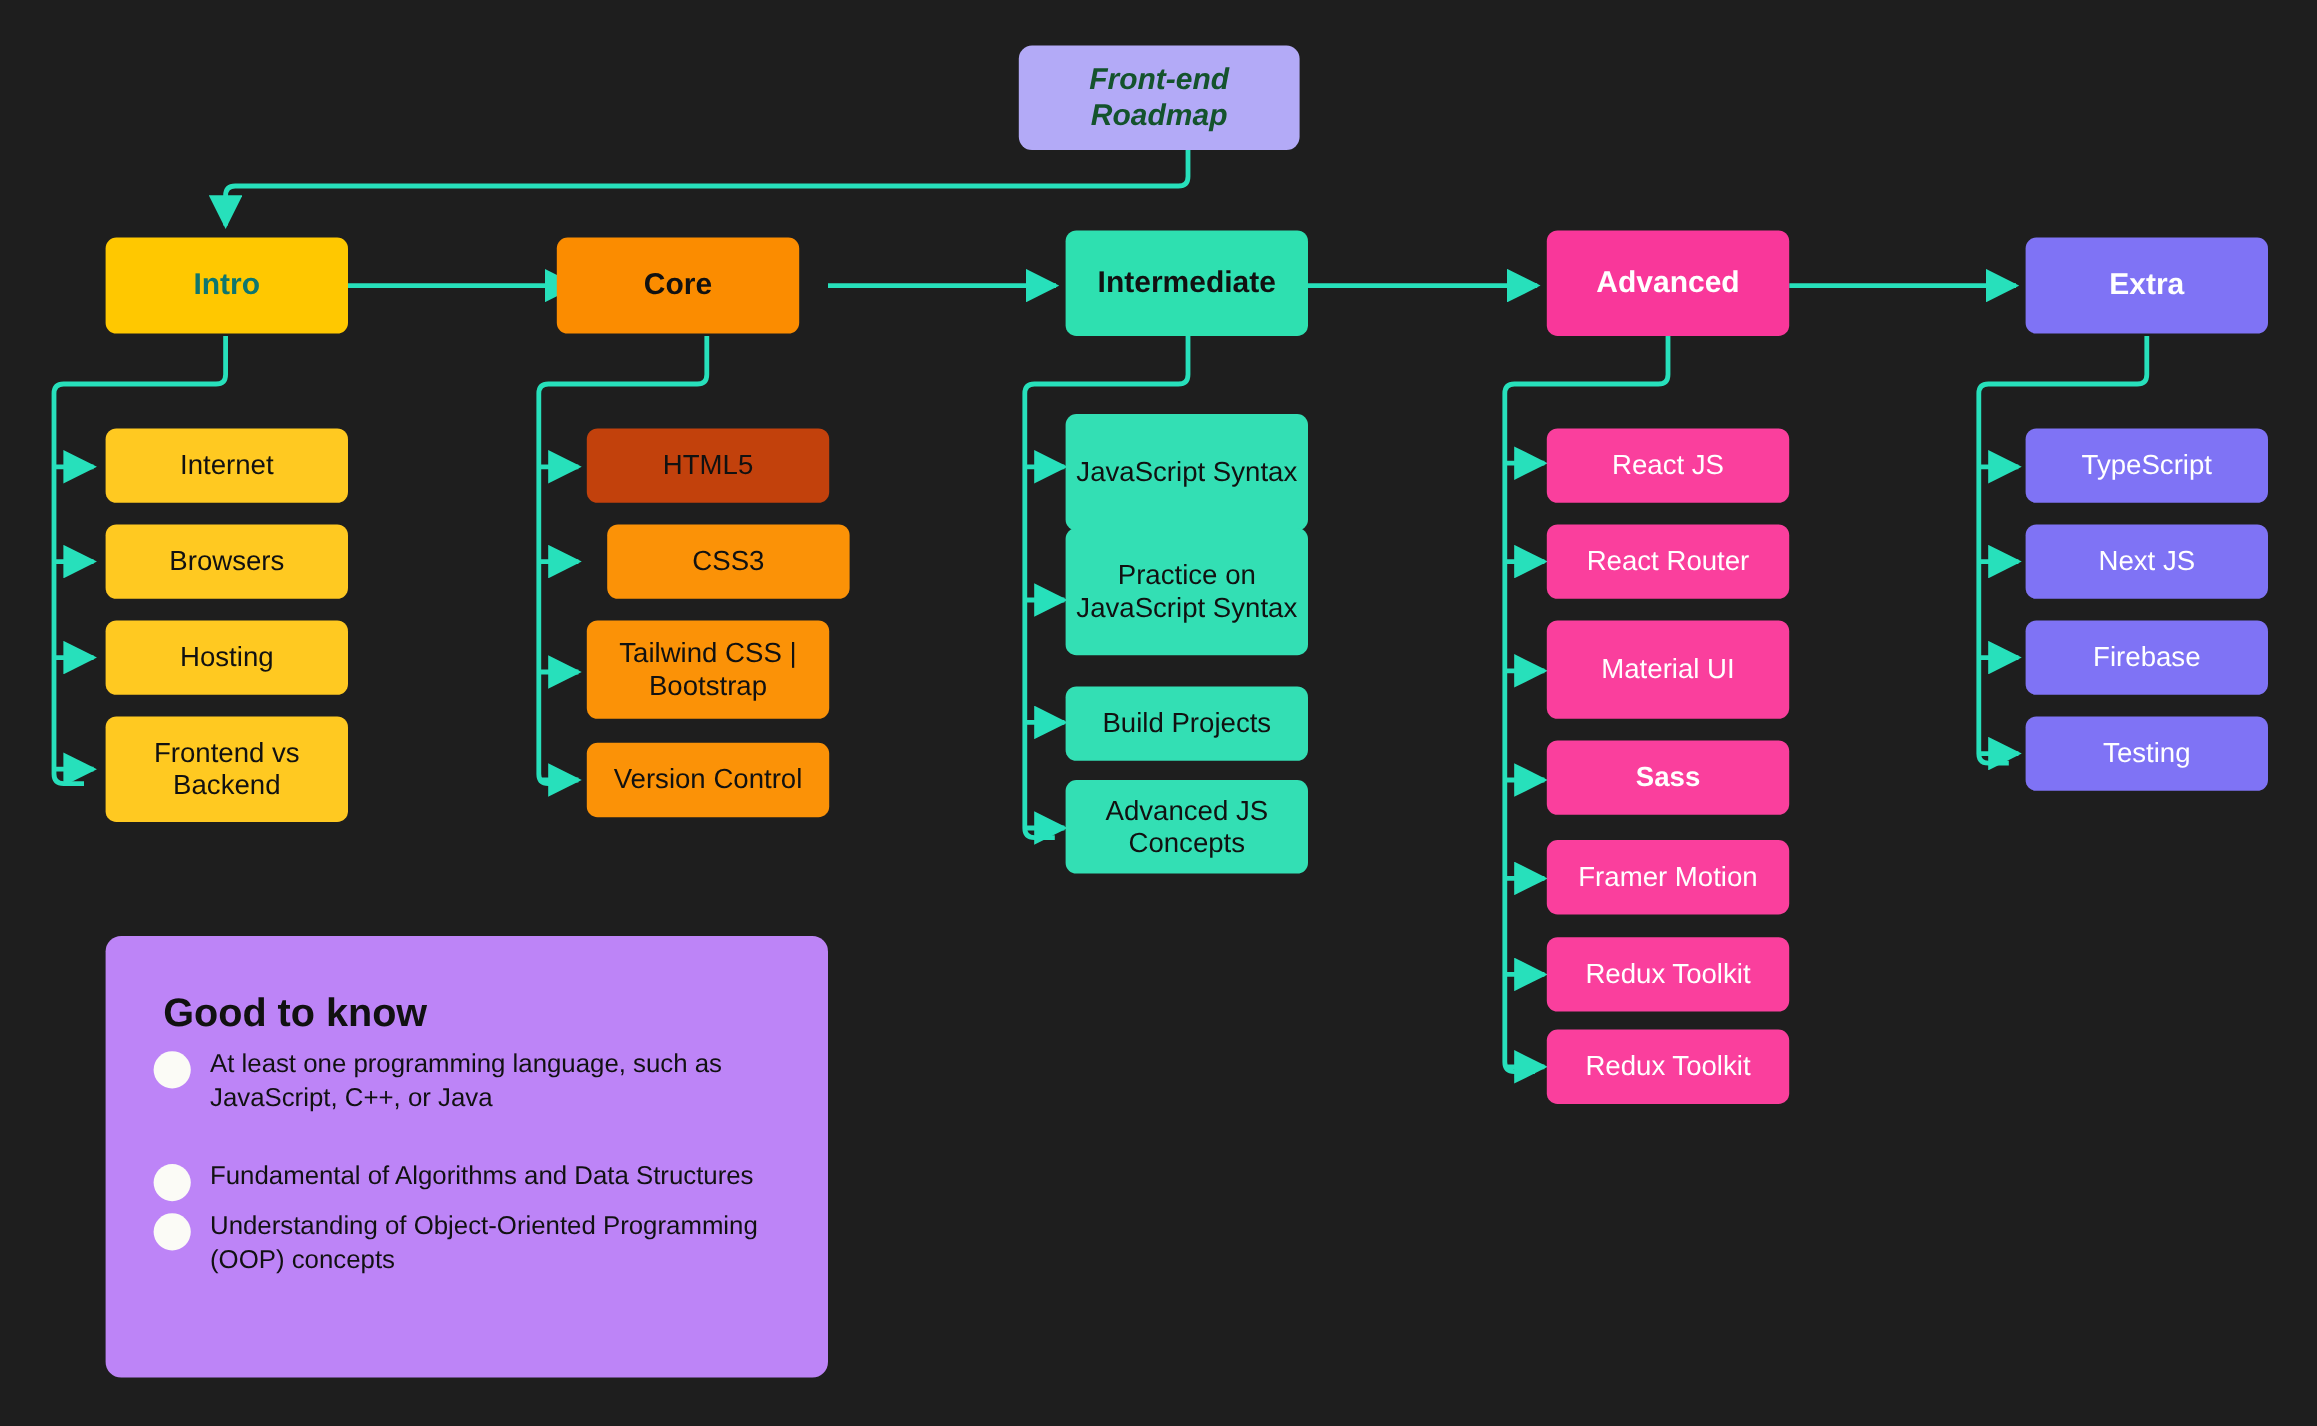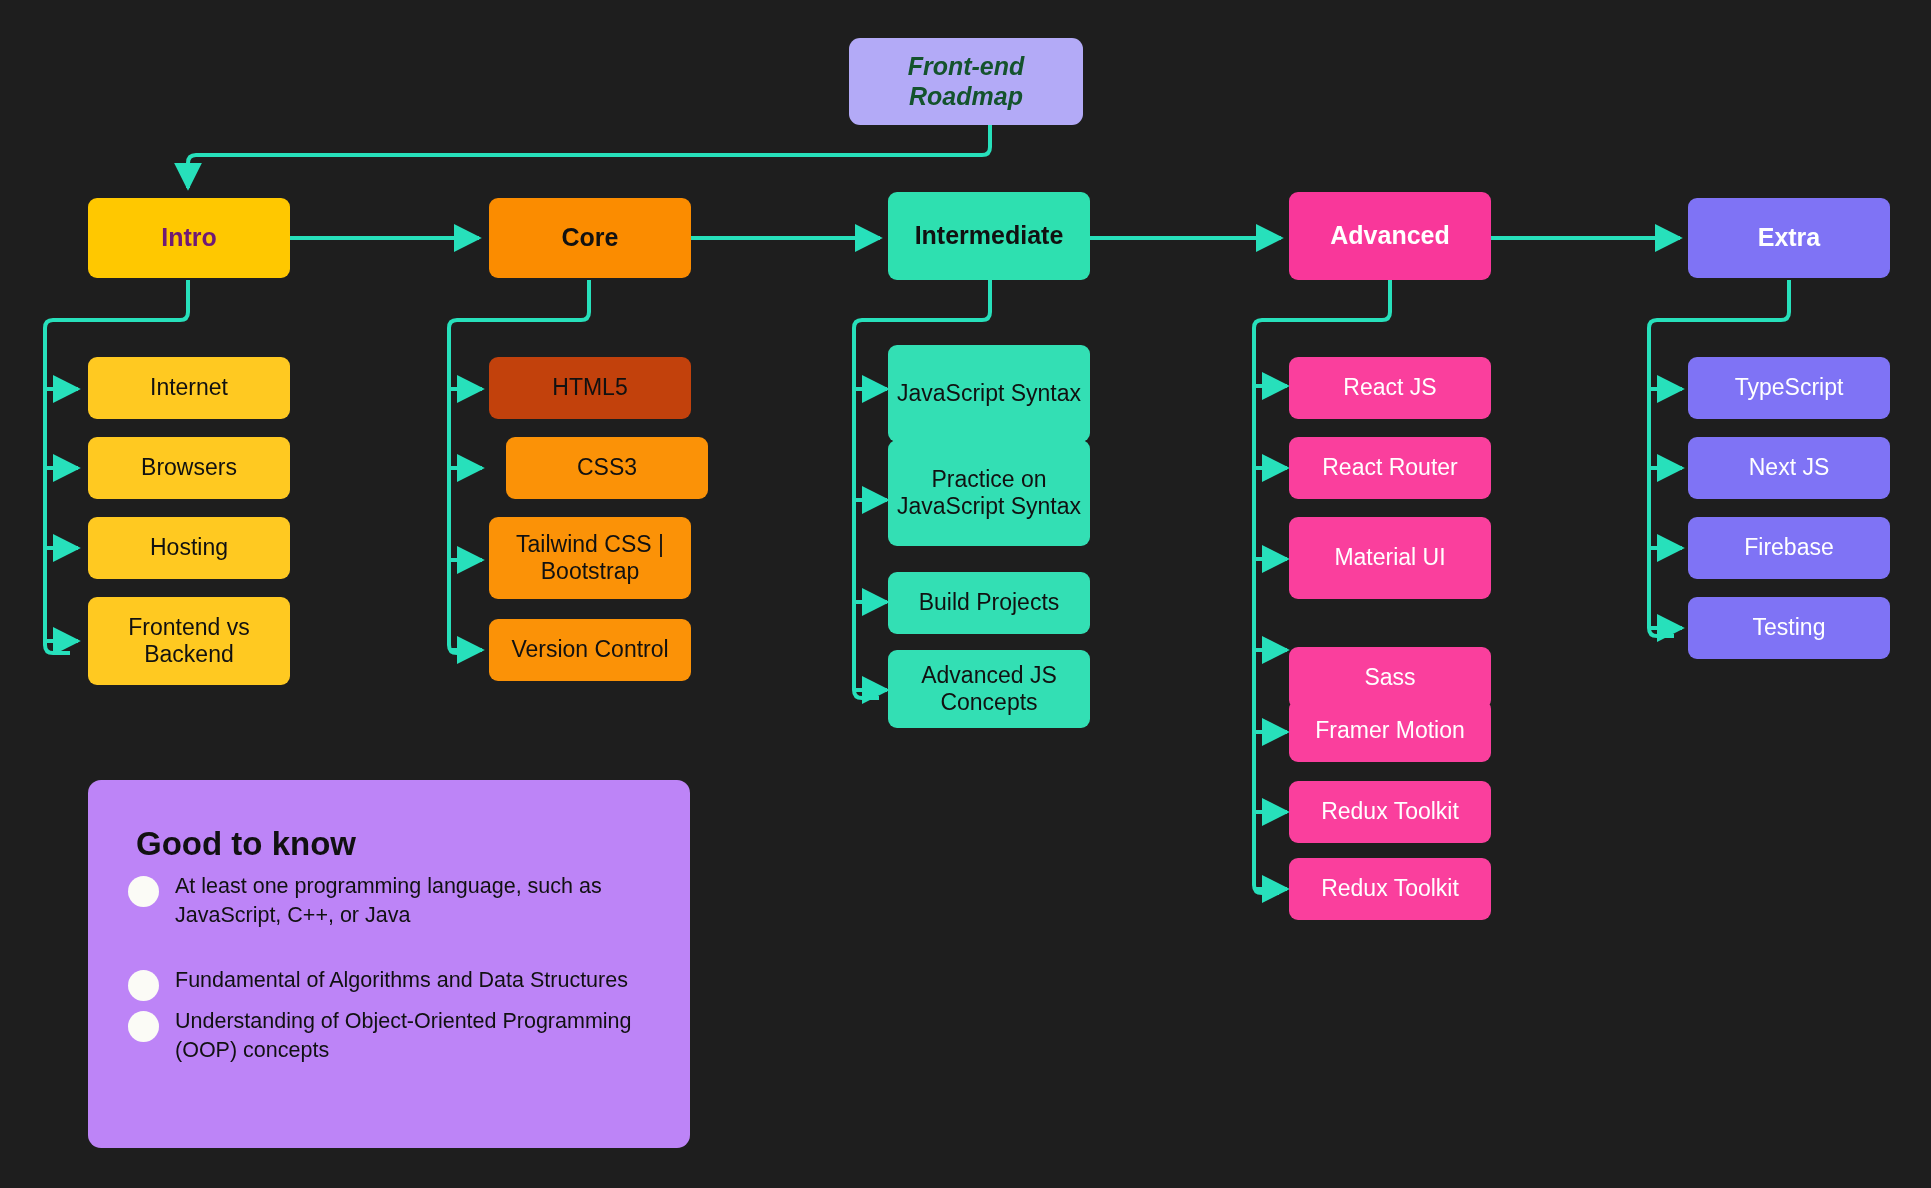--- a/index.html
+++ b/index.html
@@ -142,7 +142,7 @@
 
 <div class="node root" style="left:849px; top:38px; width:234px; height:87px; background:#b3aaf7; color:#14532d;font-style:italic;">Front-end Roadmap</div>
 
-<div class="node head" style="left:88px; top:198px; width:202px; height:80px; background:#ffc800; color:#701a75;">Intro</div>
+<div class="node head" style="left:88px; top:198px; width:202px; height:80px; background:#ffc800; color:#0f766e;">Intro</div>
 <div class="node head" style="left:489px; top:198px; width:202px; height:80px; background:#fb8c00; color:#111111;">Core</div>
 <div class="node head" style="left:888px; top:192px; width:202px; height:88px; background:#2ee0b0; color:#111111;">Intermediate</div>
 <div class="node head" style="left:1289px; top:192px; width:202px; height:88px; background:#f9379a; color:#ffffff;">Advanced</div>

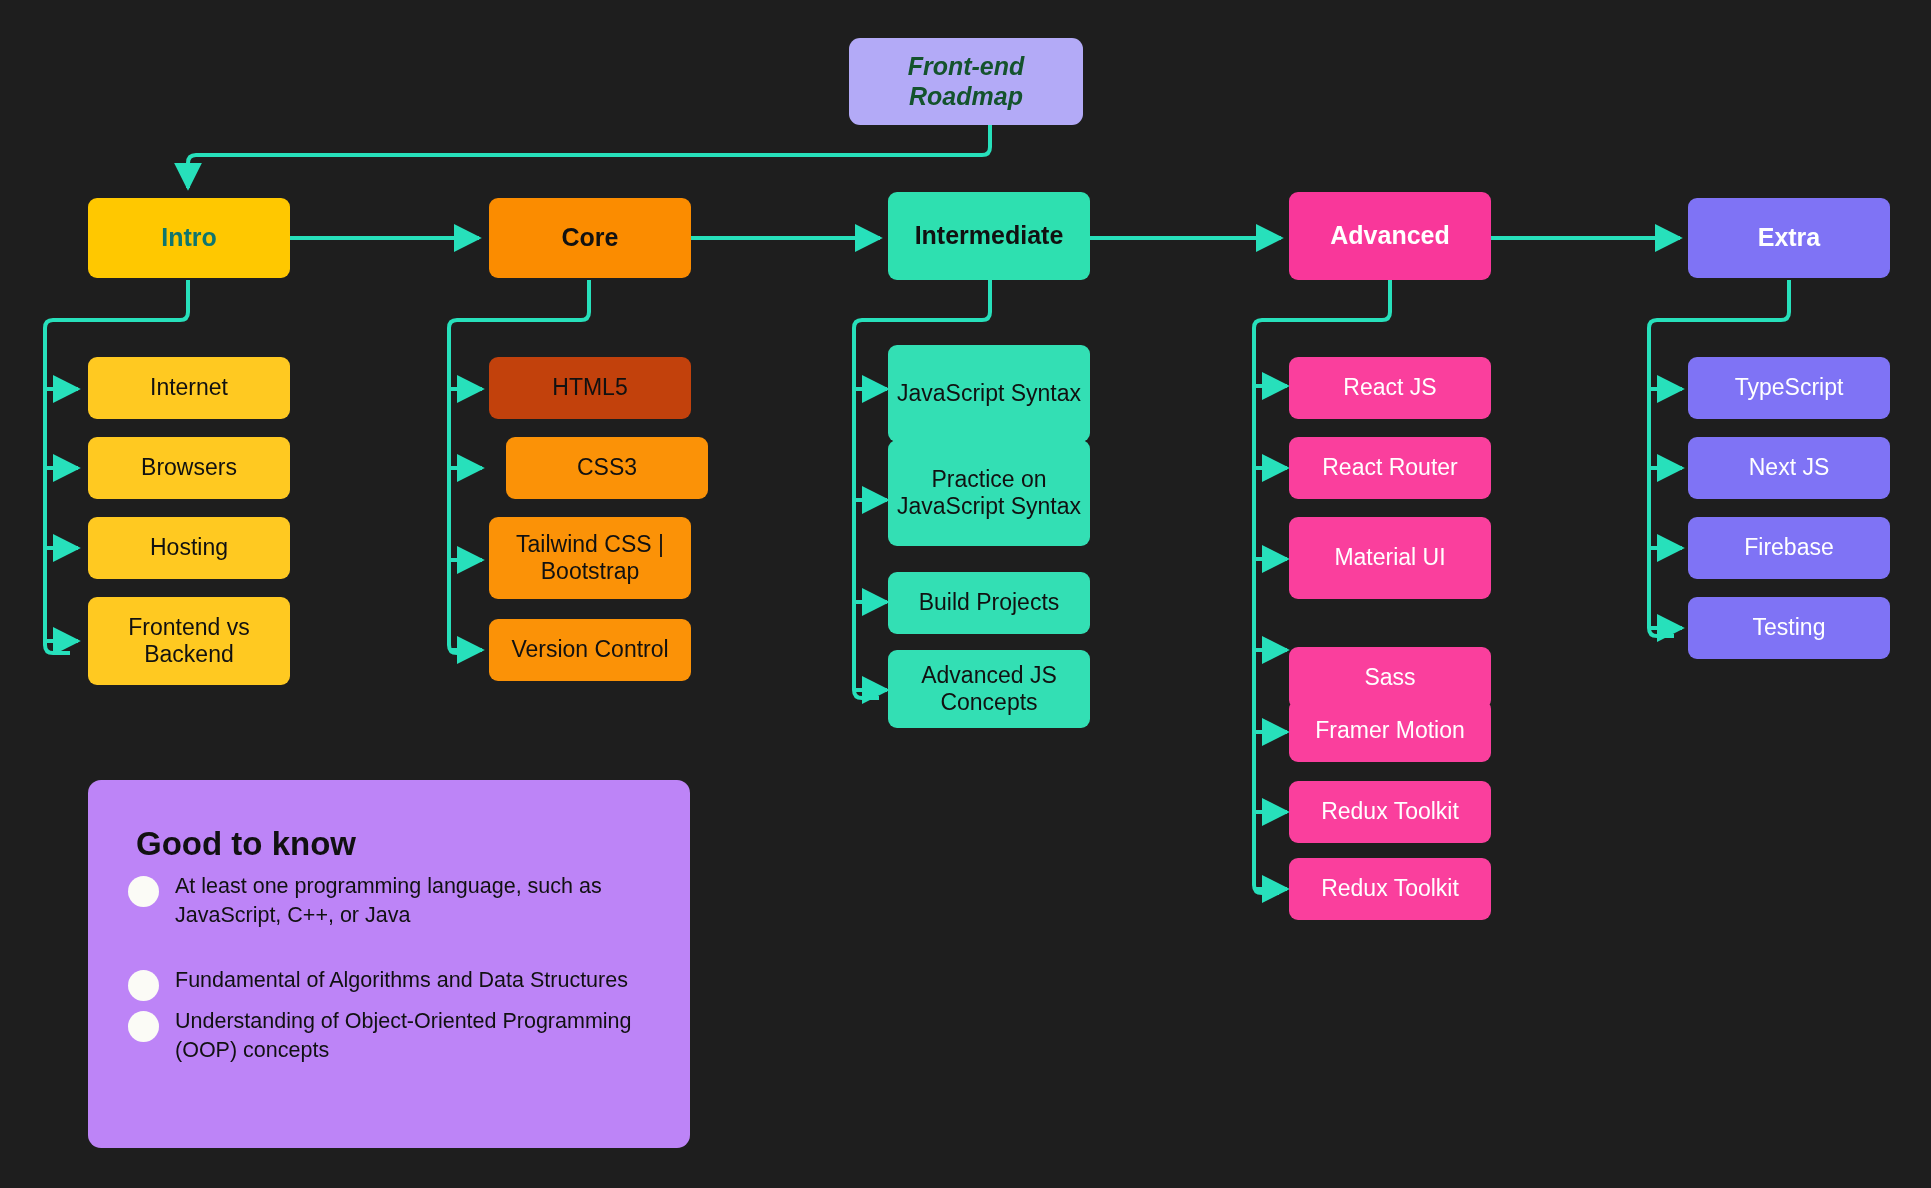--- a/index.html
+++ b/index.html
@@ -143,7 +143,7 @@
 <div class="node root" style="left:849px; top:38px; width:234px; height:87px; background:#b3aaf7; color:#14532d;font-style:italic;">Front-end Roadmap</div>
 
 <div class="node head" style="left:88px; top:198px; width:202px; height:80px; background:#ffc800; color:#0f766e;">Intro</div>
-<div class="node head" style="left:489px; top:198px; width:202px; height:80px; background:#fb8c00; color:#111111;">Core</div>
+<div class="node head" style="left:464px; top:198px; width:202px; height:80px; background:#fb8c00; color:#111111;">Core</div>
 <div class="node head" style="left:888px; top:192px; width:202px; height:88px; background:#2ee0b0; color:#111111;">Intermediate</div>
 <div class="node head" style="left:1289px; top:192px; width:202px; height:88px; background:#f9379a; color:#ffffff;">Advanced</div>
 <div class="node head" style="left:1688px; top:198px; width:202px; height:80px; background:#7f73f5; color:#ffffff;">Extra</div>

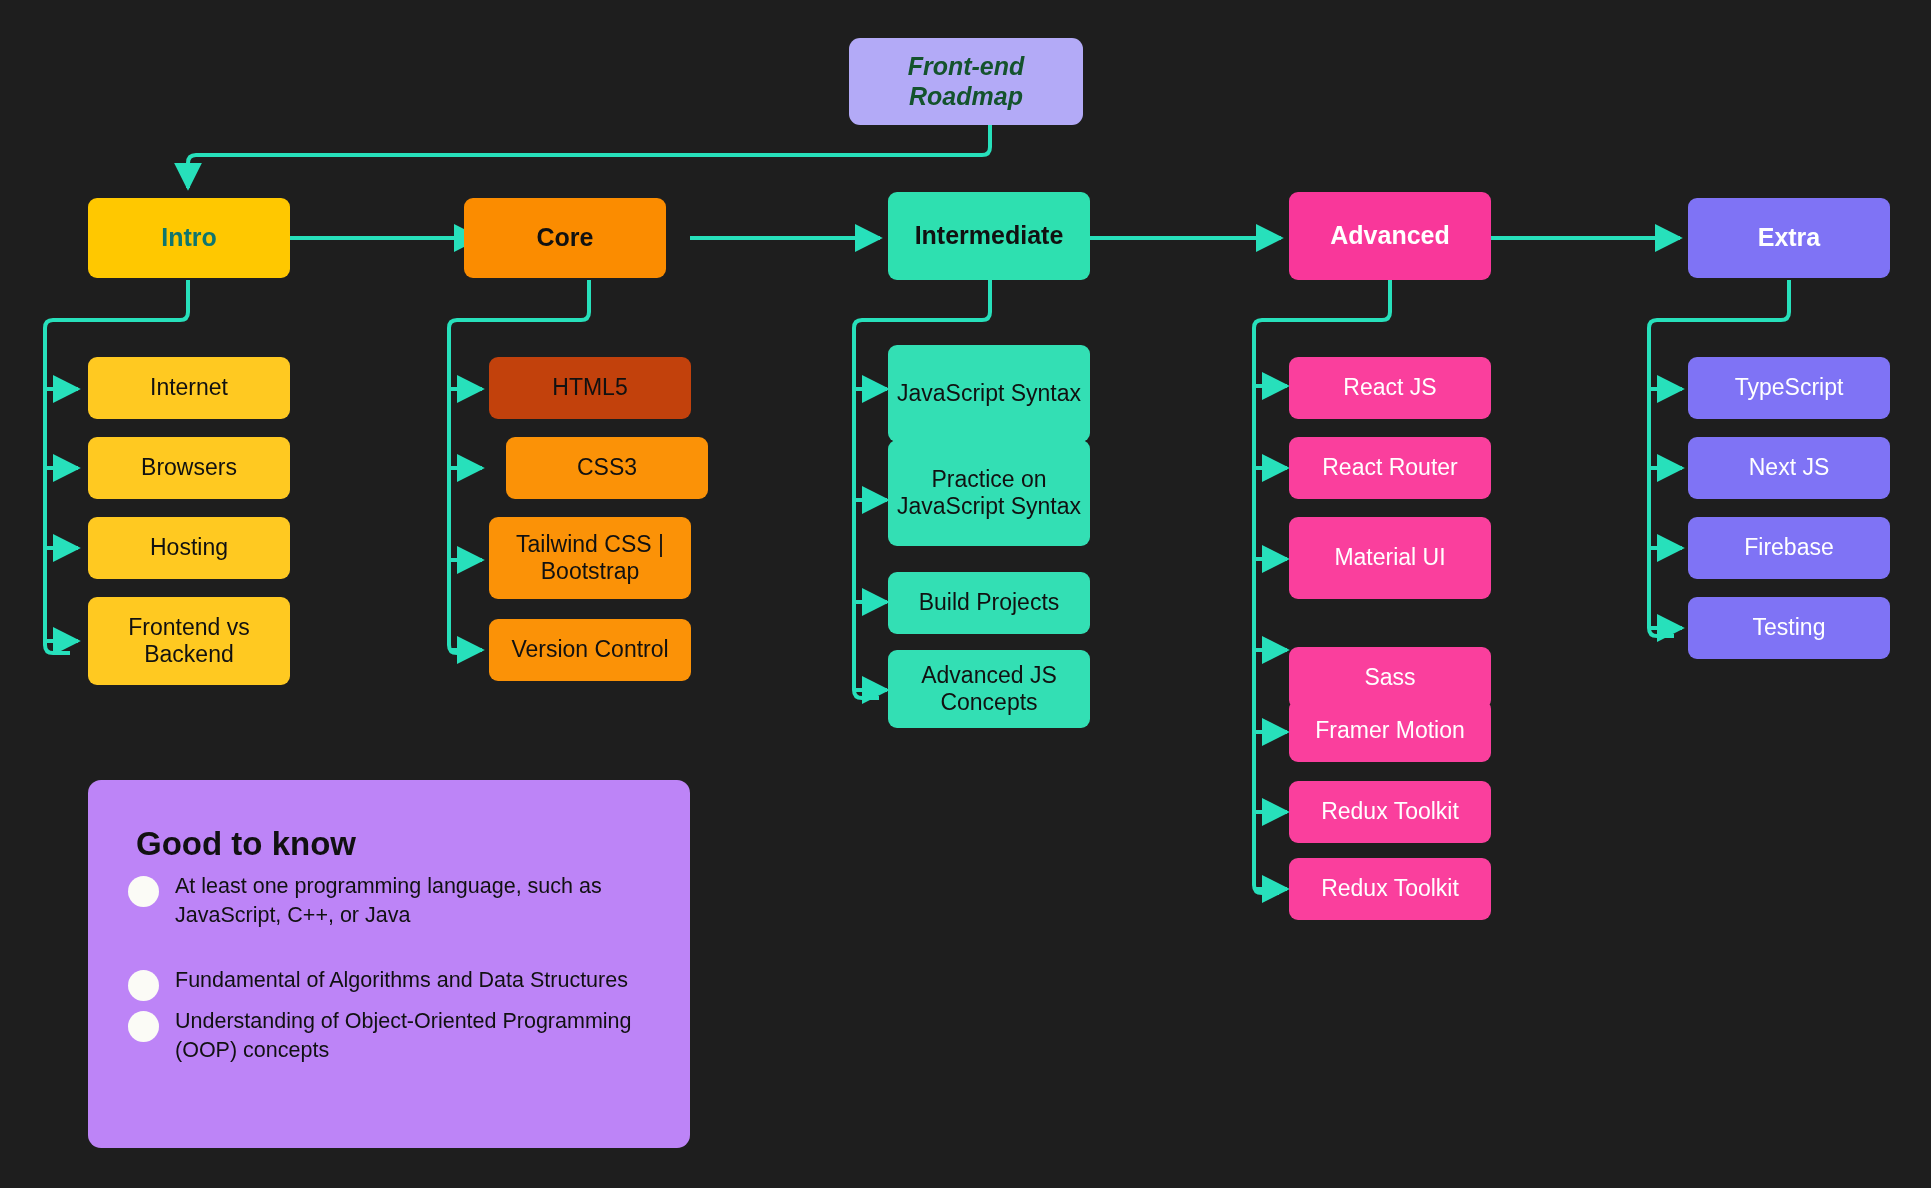--- a/index.html
+++ b/index.html
@@ -166,7 +166,7 @@
 <div class="node leaf" style="left:1289px; top:357px; width:202px; height:62px; background:#fa3f9d; color:#ffffff;">React JS</div>
 <div class="node leaf" style="left:1289px; top:437px; width:202px; height:62px; background:#fa3f9d; color:#ffffff;">React Router</div>
 <div class="node leaf" style="left:1289px; top:517px; width:202px; height:82px; background:#fa3f9d; color:#ffffff;">Material UI</div>
-<div class="node leaf" style="left:1289px; top:647px; width:202px; height:62px; background:#fa3f9d; color:#ffffff;">Sass</div>
+<div class="node leaf" style="left:1289px; top:617px; width:202px; height:62px; background:#fa3f9d; color:#ffffff;font-weight:bold;">Sass</div>
 <div class="node leaf" style="left:1289px; top:700px; width:202px; height:62px; background:#fa3f9d; color:#ffffff;">Framer Motion</div>
 <div class="node leaf" style="left:1289px; top:781px; width:202px; height:62px; background:#fa3f9d; color:#ffffff;">Redux Toolkit</div>
 <div class="node leaf" style="left:1289px; top:858px; width:202px; height:62px; background:#fa3f9d; color:#ffffff;">Redux Toolkit</div>

